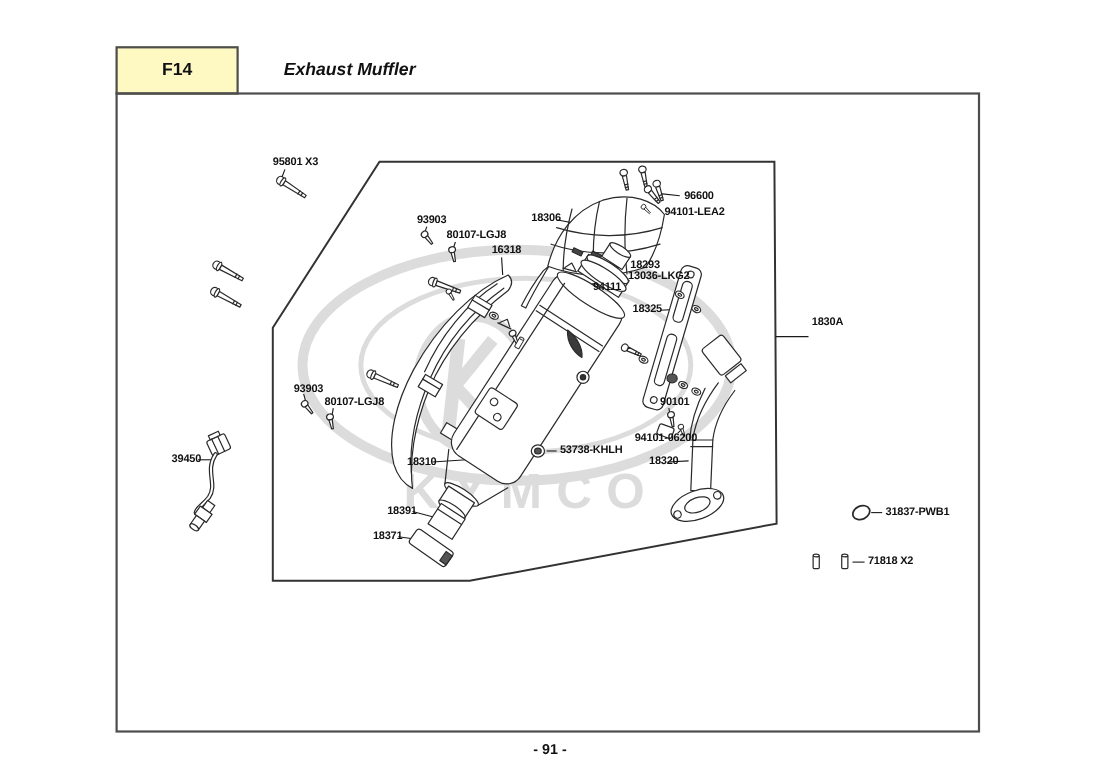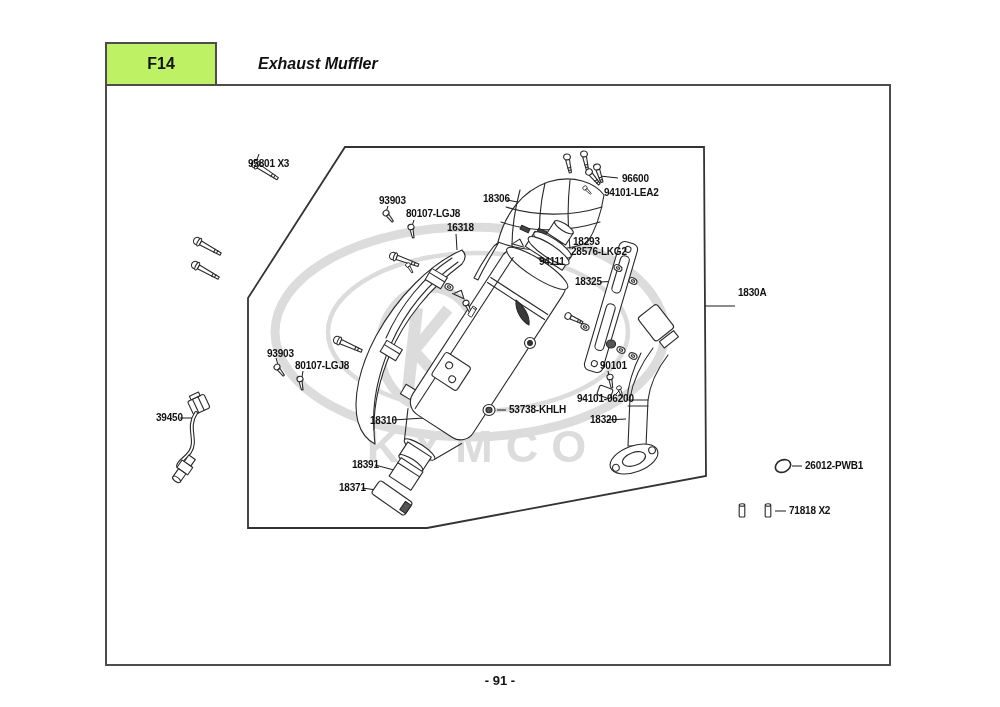--- a/index.html
+++ b/index.html
@@ -11,7 +11,7 @@
     border:2px solid #4d4d4d; box-sizing:border-box; background:transparent; }
   .code-box { position:absolute; left:105px; top:42px; width:112px; height:44px;
     border:2px solid #4d4d4d; box-sizing:border-box; display:flex; align-items:center;
-    justify-content:center; font-weight:bold; font-size:16px; background:#bef264; }
+    justify-content:center; font-weight:bold; font-size:16px; background:#fef9c3; }
   .doc-title { position:absolute; left:258px; top:55px; font-weight:bold; font-size:16px;font-style:italic; }
   .page-num { position:absolute; left:0; top:673px; width:1000px; text-align:center;
     font-weight:bold; font-size:13px; }

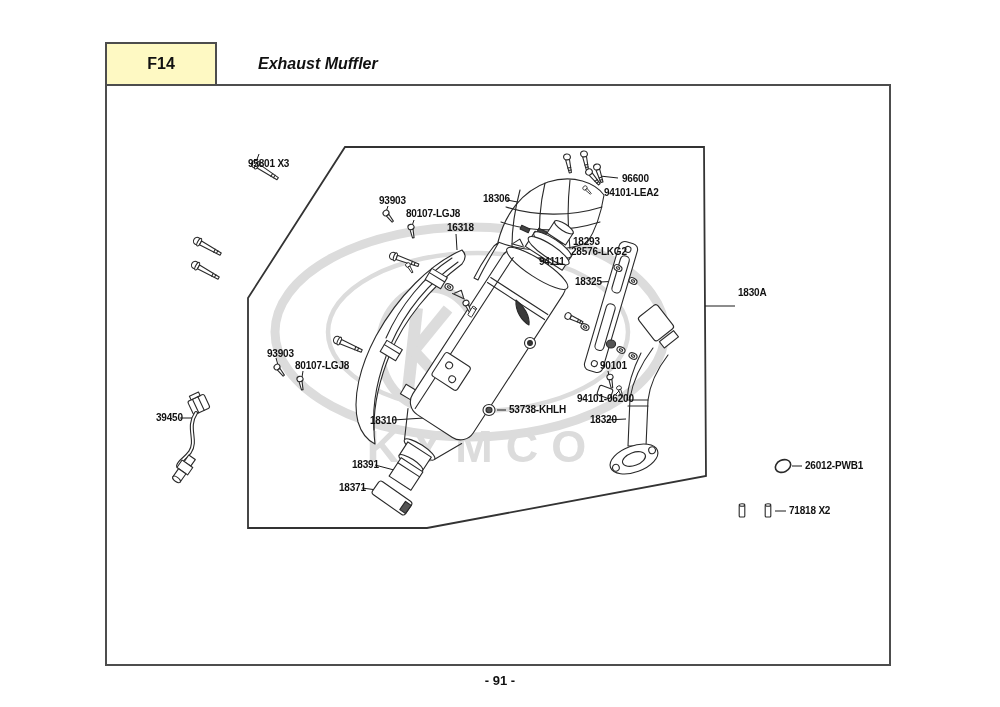--- a/index.html
+++ b/index.html
@@ -269,7 +269,7 @@
   </g>
 </svg>
 
-<div class="plabel" style="left:248px;top:159px">95801 X3</div>
+<div class="plabel" style="left:248px;top:143px">95801 X3</div>
 <div class="plabel" style="left:379px;top:196px">93903</div>
 <div class="plabel" style="left:406px;top:209px">80107-LGJ8</div>
 <div class="plabel" style="left:447px;top:223px">16318</div>

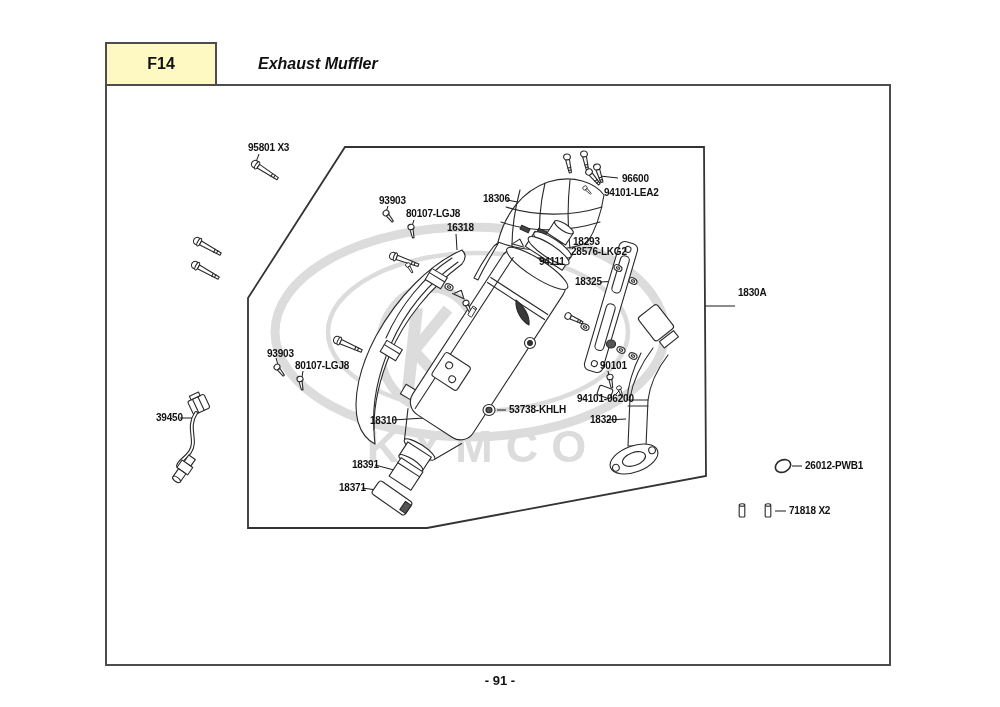--- a/index.html
+++ b/index.html
@@ -277,7 +277,7 @@
 <div class="plabel" style="left:622px;top:174px">96600</div>
 <div class="plabel" style="left:604px;top:188px">94101-LEA2</div>
 <div class="plabel" style="left:573px;top:237px">18293</div>
-<div class="plabel" style="left:571px;top:247px">28576-LKG2</div>
+<div class="plabel" style="left:571px;top:247px">13036-LKG2</div>
 <div class="plabel" style="left:539px;top:257px">94111</div>
 <div class="plabel" style="left:575px;top:277px">18325</div>
 <div class="plabel" style="left:738px;top:288px">1830A</div>

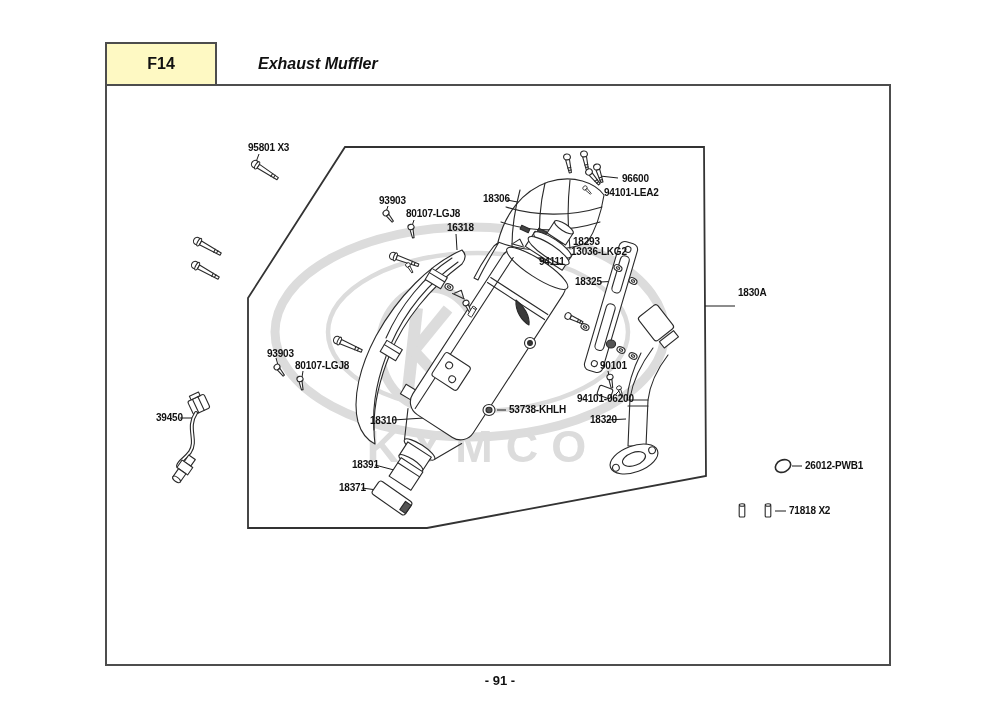--- a/index.html
+++ b/index.html
@@ -291,7 +291,7 @@
 <div class="plabel" style="left:509px;top:405px">53738-KHLH</div>
 <div class="plabel" style="left:352px;top:460px">18391</div>
 <div class="plabel" style="left:339px;top:483px">18371</div>
-<div class="plabel" style="left:805px;top:461px">26012-PWB1</div>
+<div class="plabel" style="left:805px;top:461px">31837-PWB1</div>
 <div class="plabel" style="left:789px;top:506px">71818 X2</div>
 
 </body></html>

